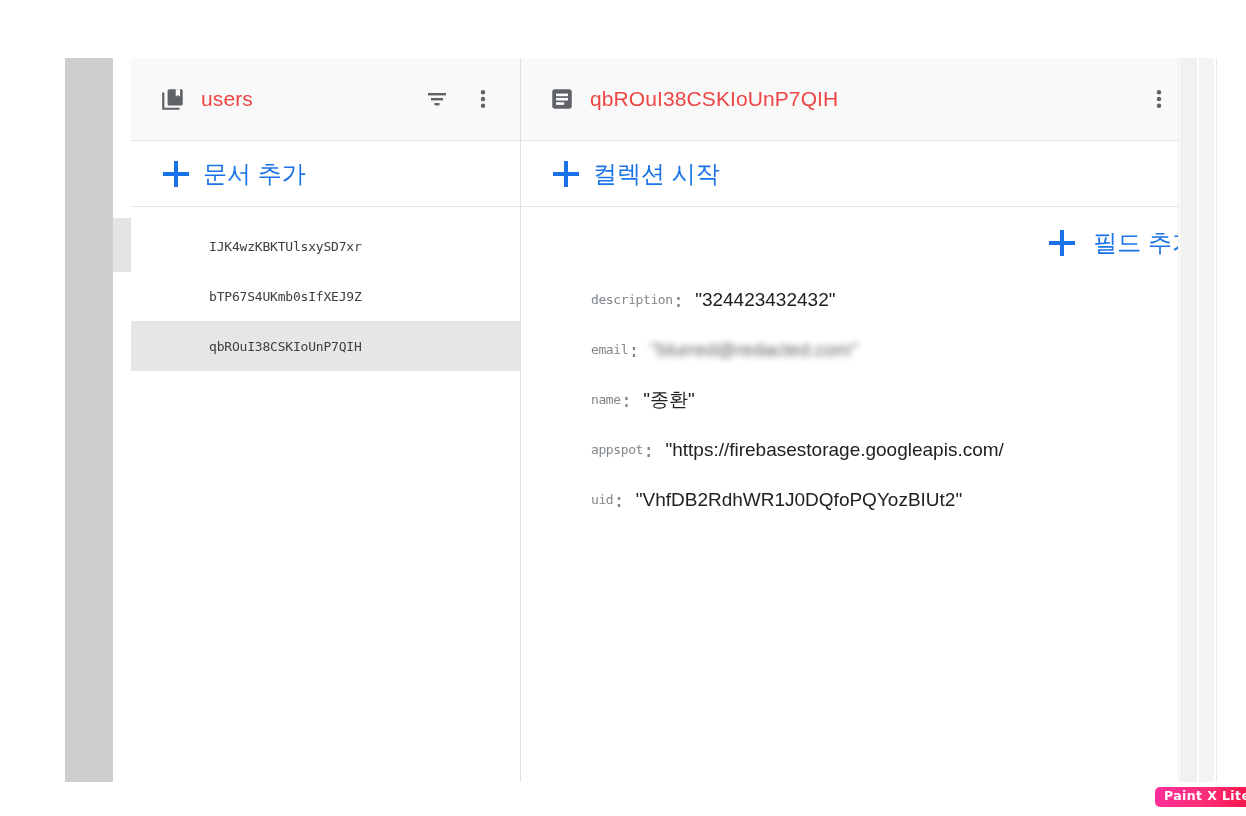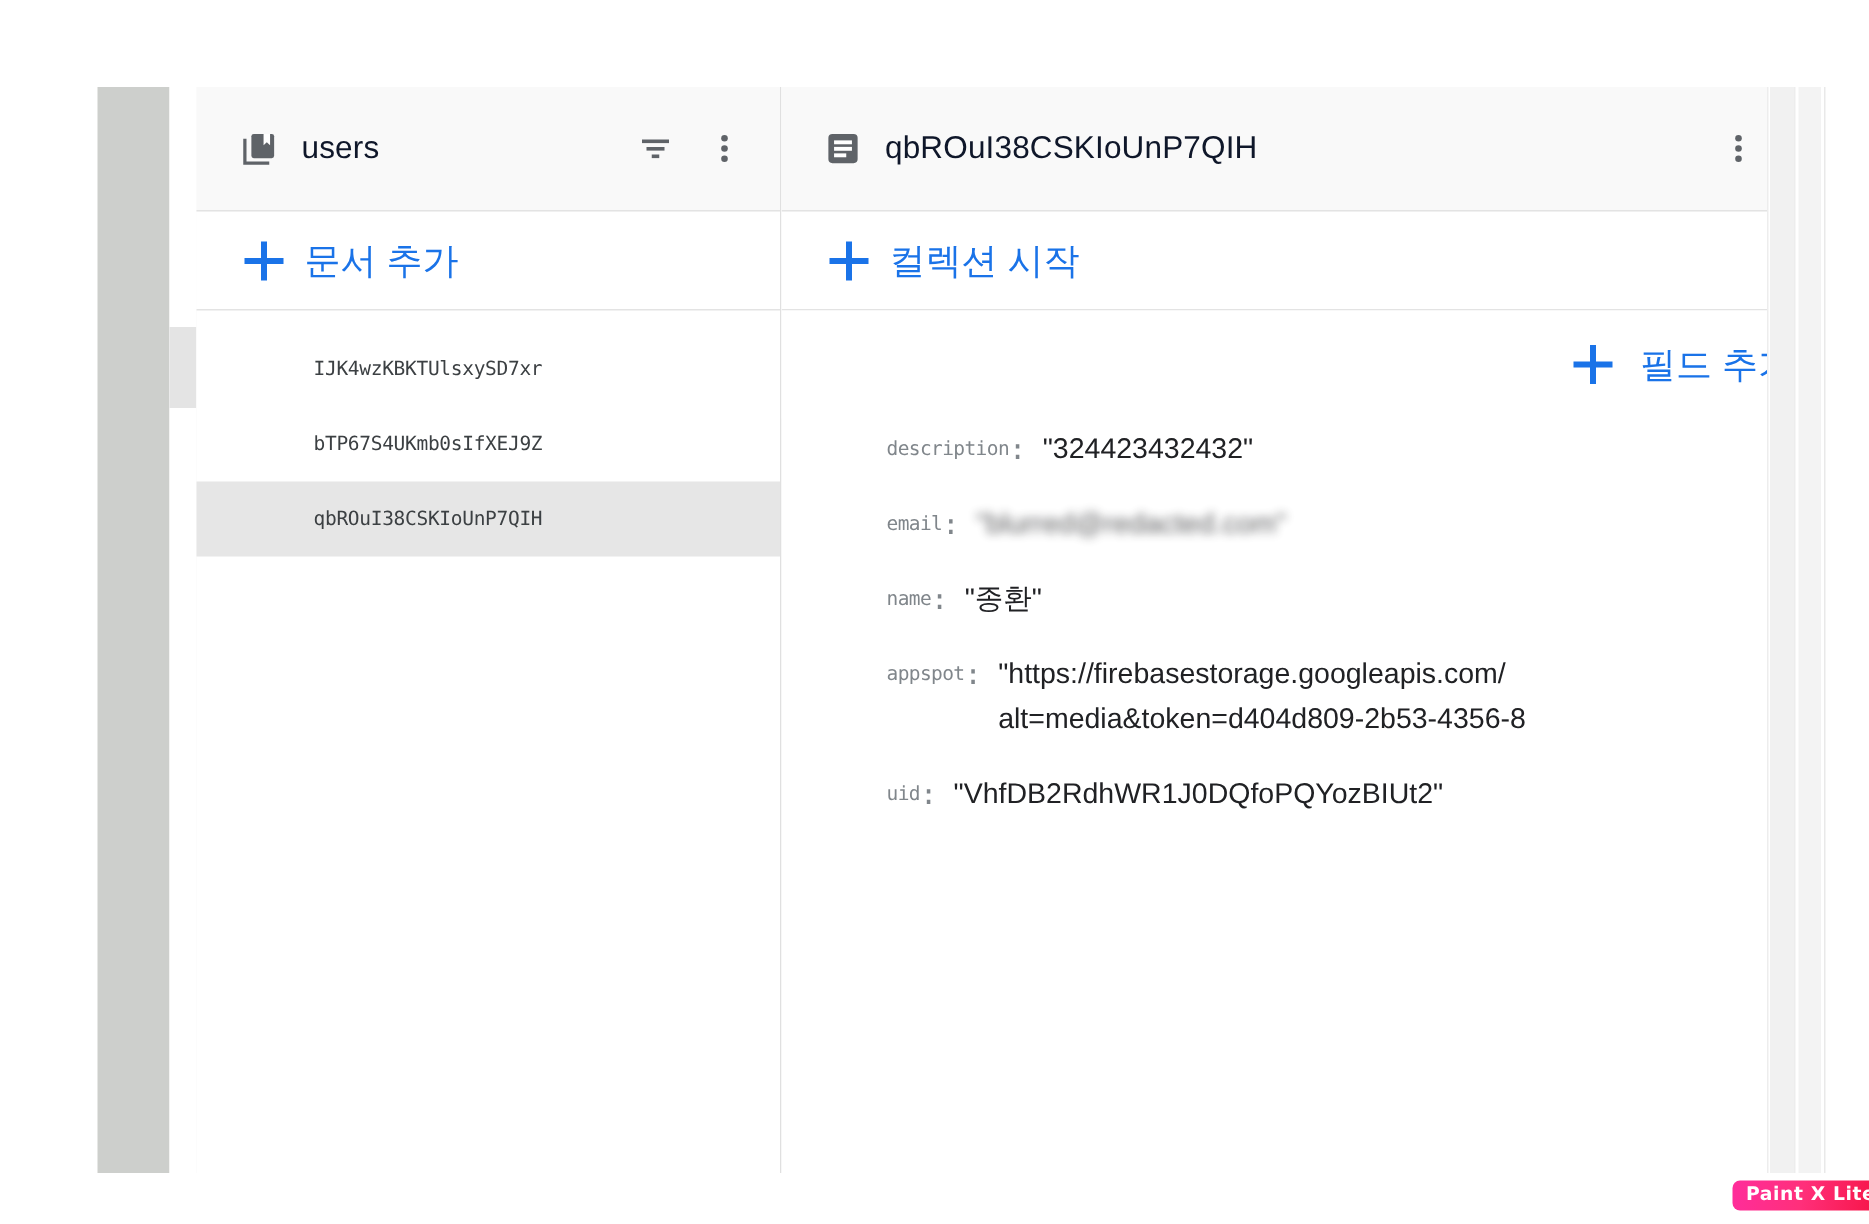--- a/index.html
+++ b/index.html
@@ -104,7 +104,7 @@
   .header-title {
     margin-left: 15px;
     font-size: 21px;
-    color: #0f172a;
+    color: #ef4444;
     letter-spacing: 0.1px;
     white-space: nowrap;
     overflow: hidden;

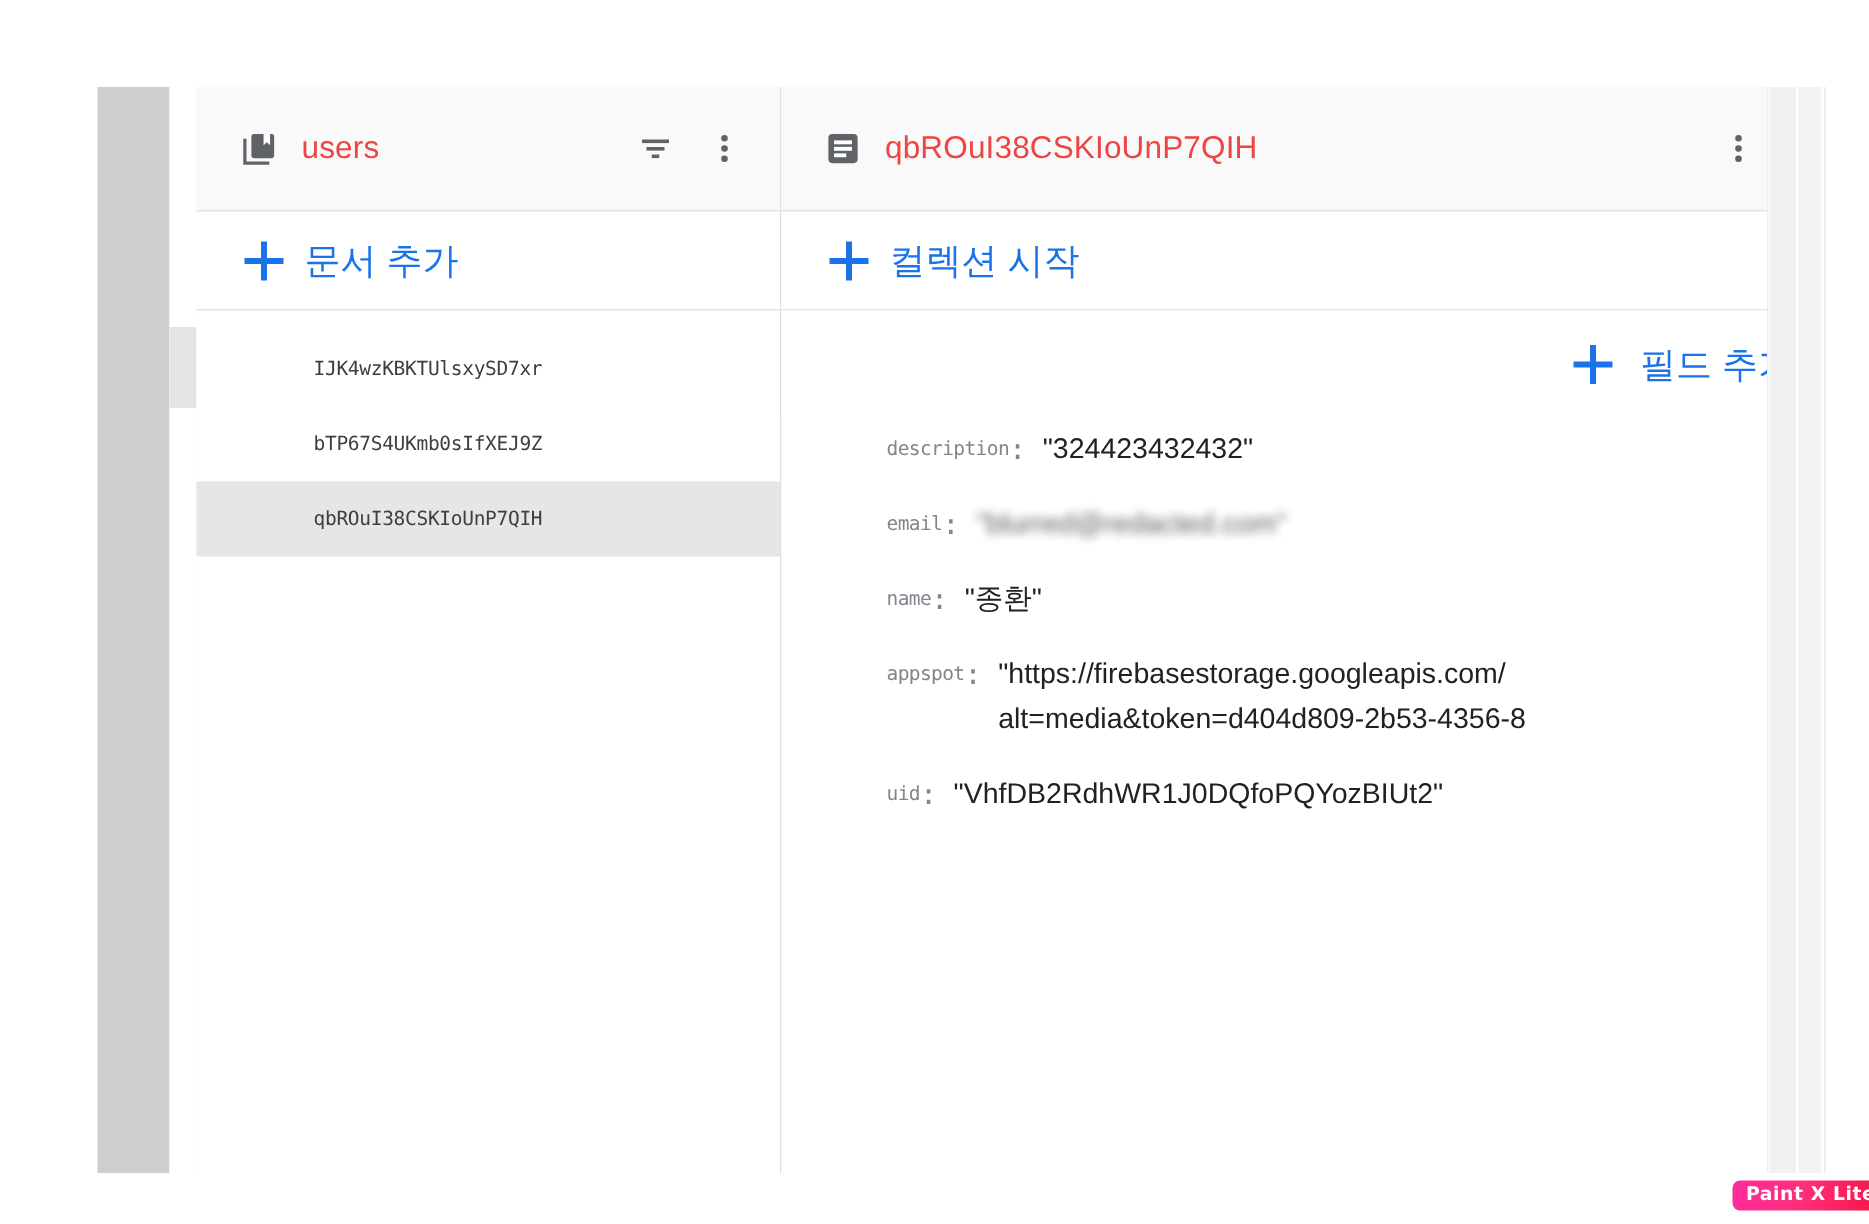--- a/index.html
+++ b/index.html
@@ -410,7 +410,6 @@
           <span class="field-colon">:</span>
           <span class="field-value">
             <span class="url-line">"https://firebasestorage.googleapis.com/</span>
-            <span class="url-line">alt=media&amp;token=d404d809-2b53-4356-8</span>
           </span>
         </div>
 

